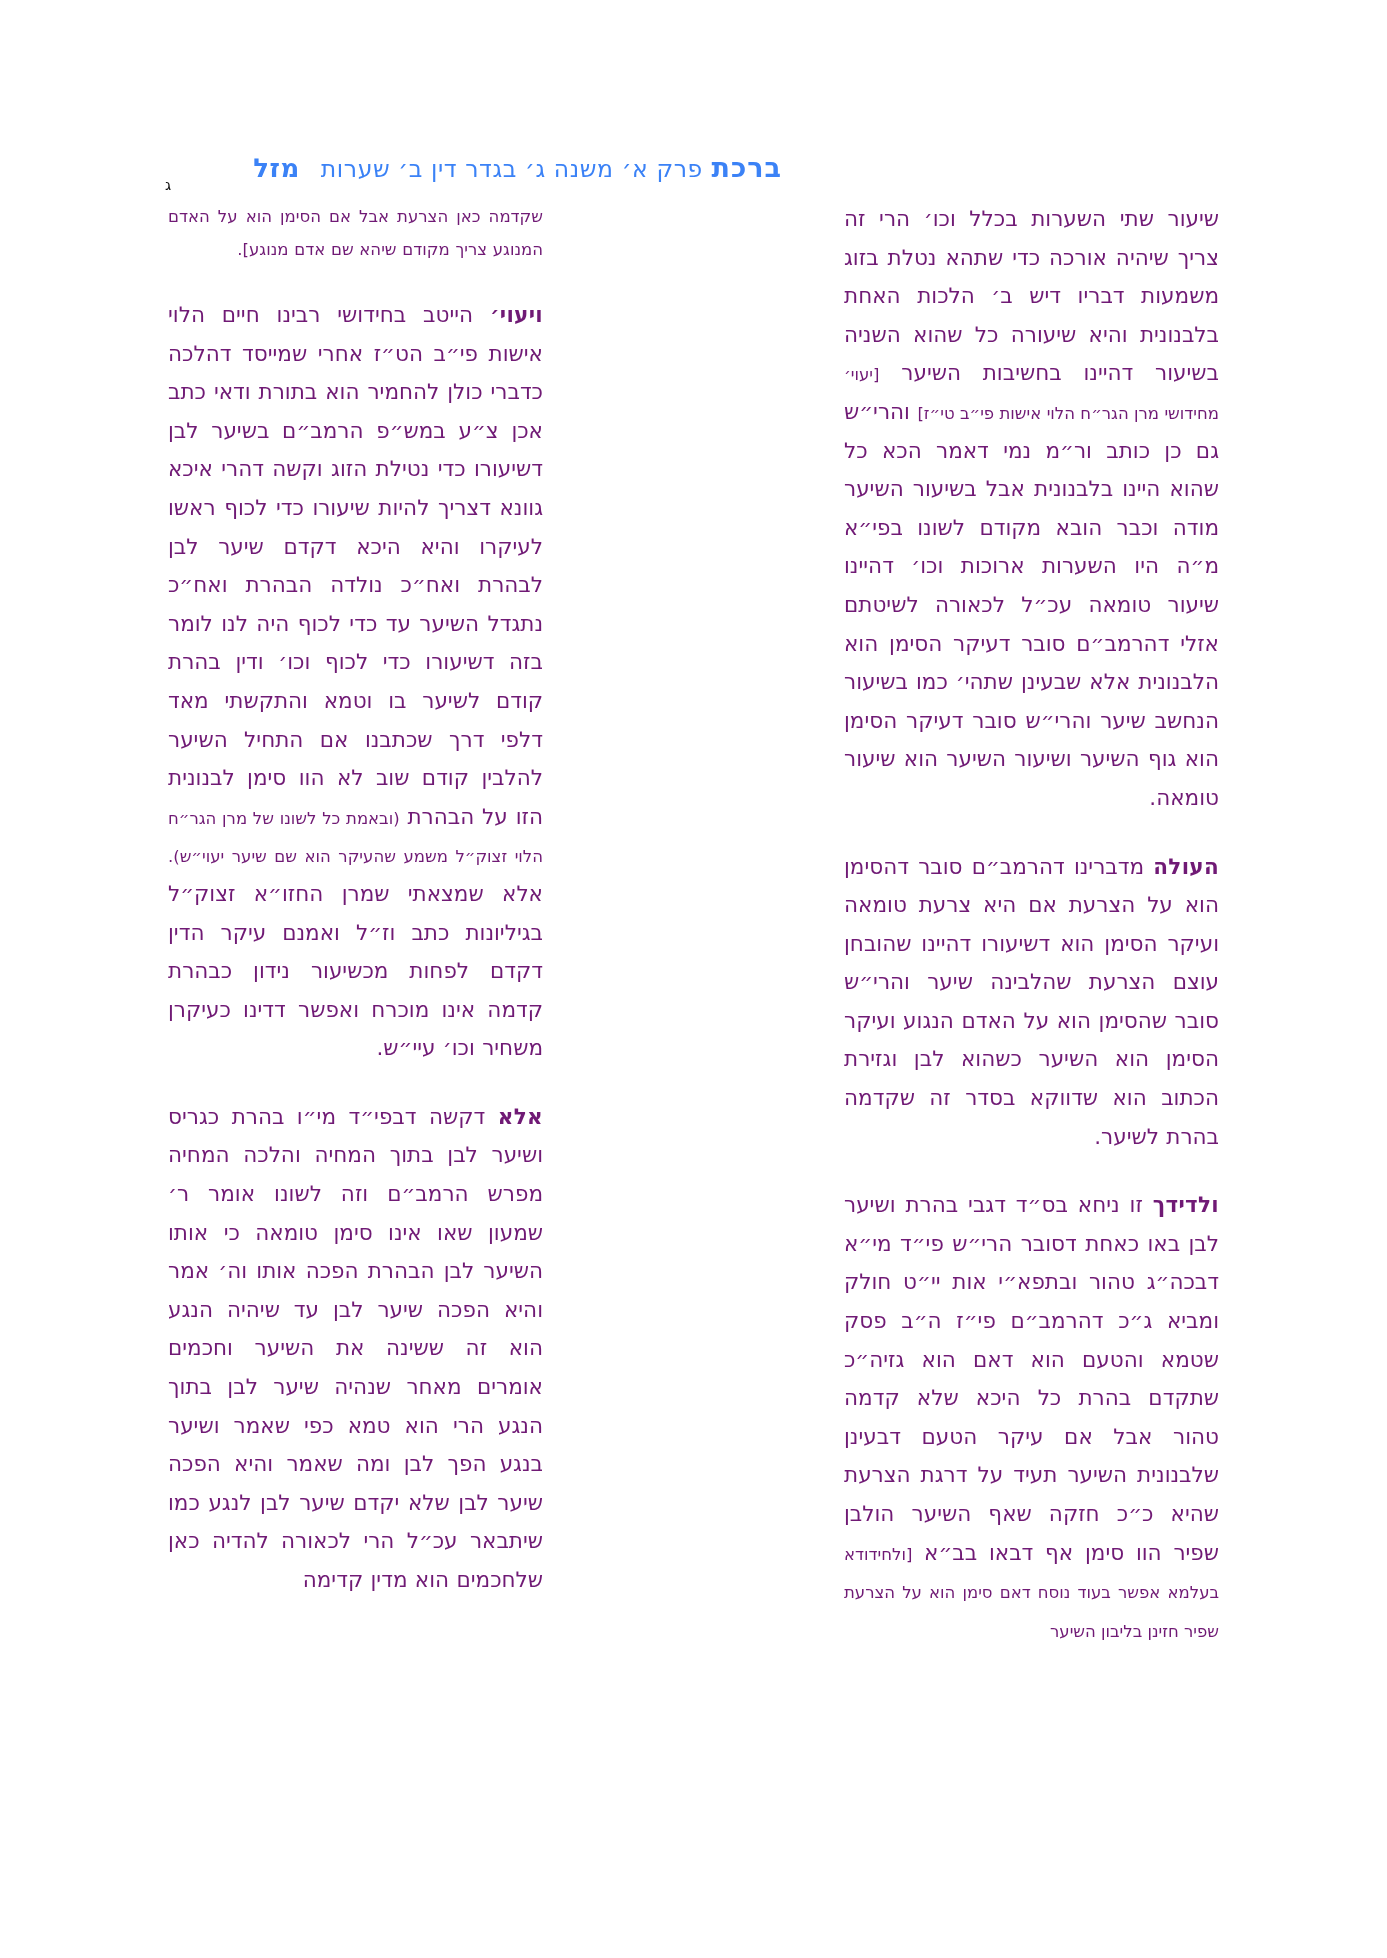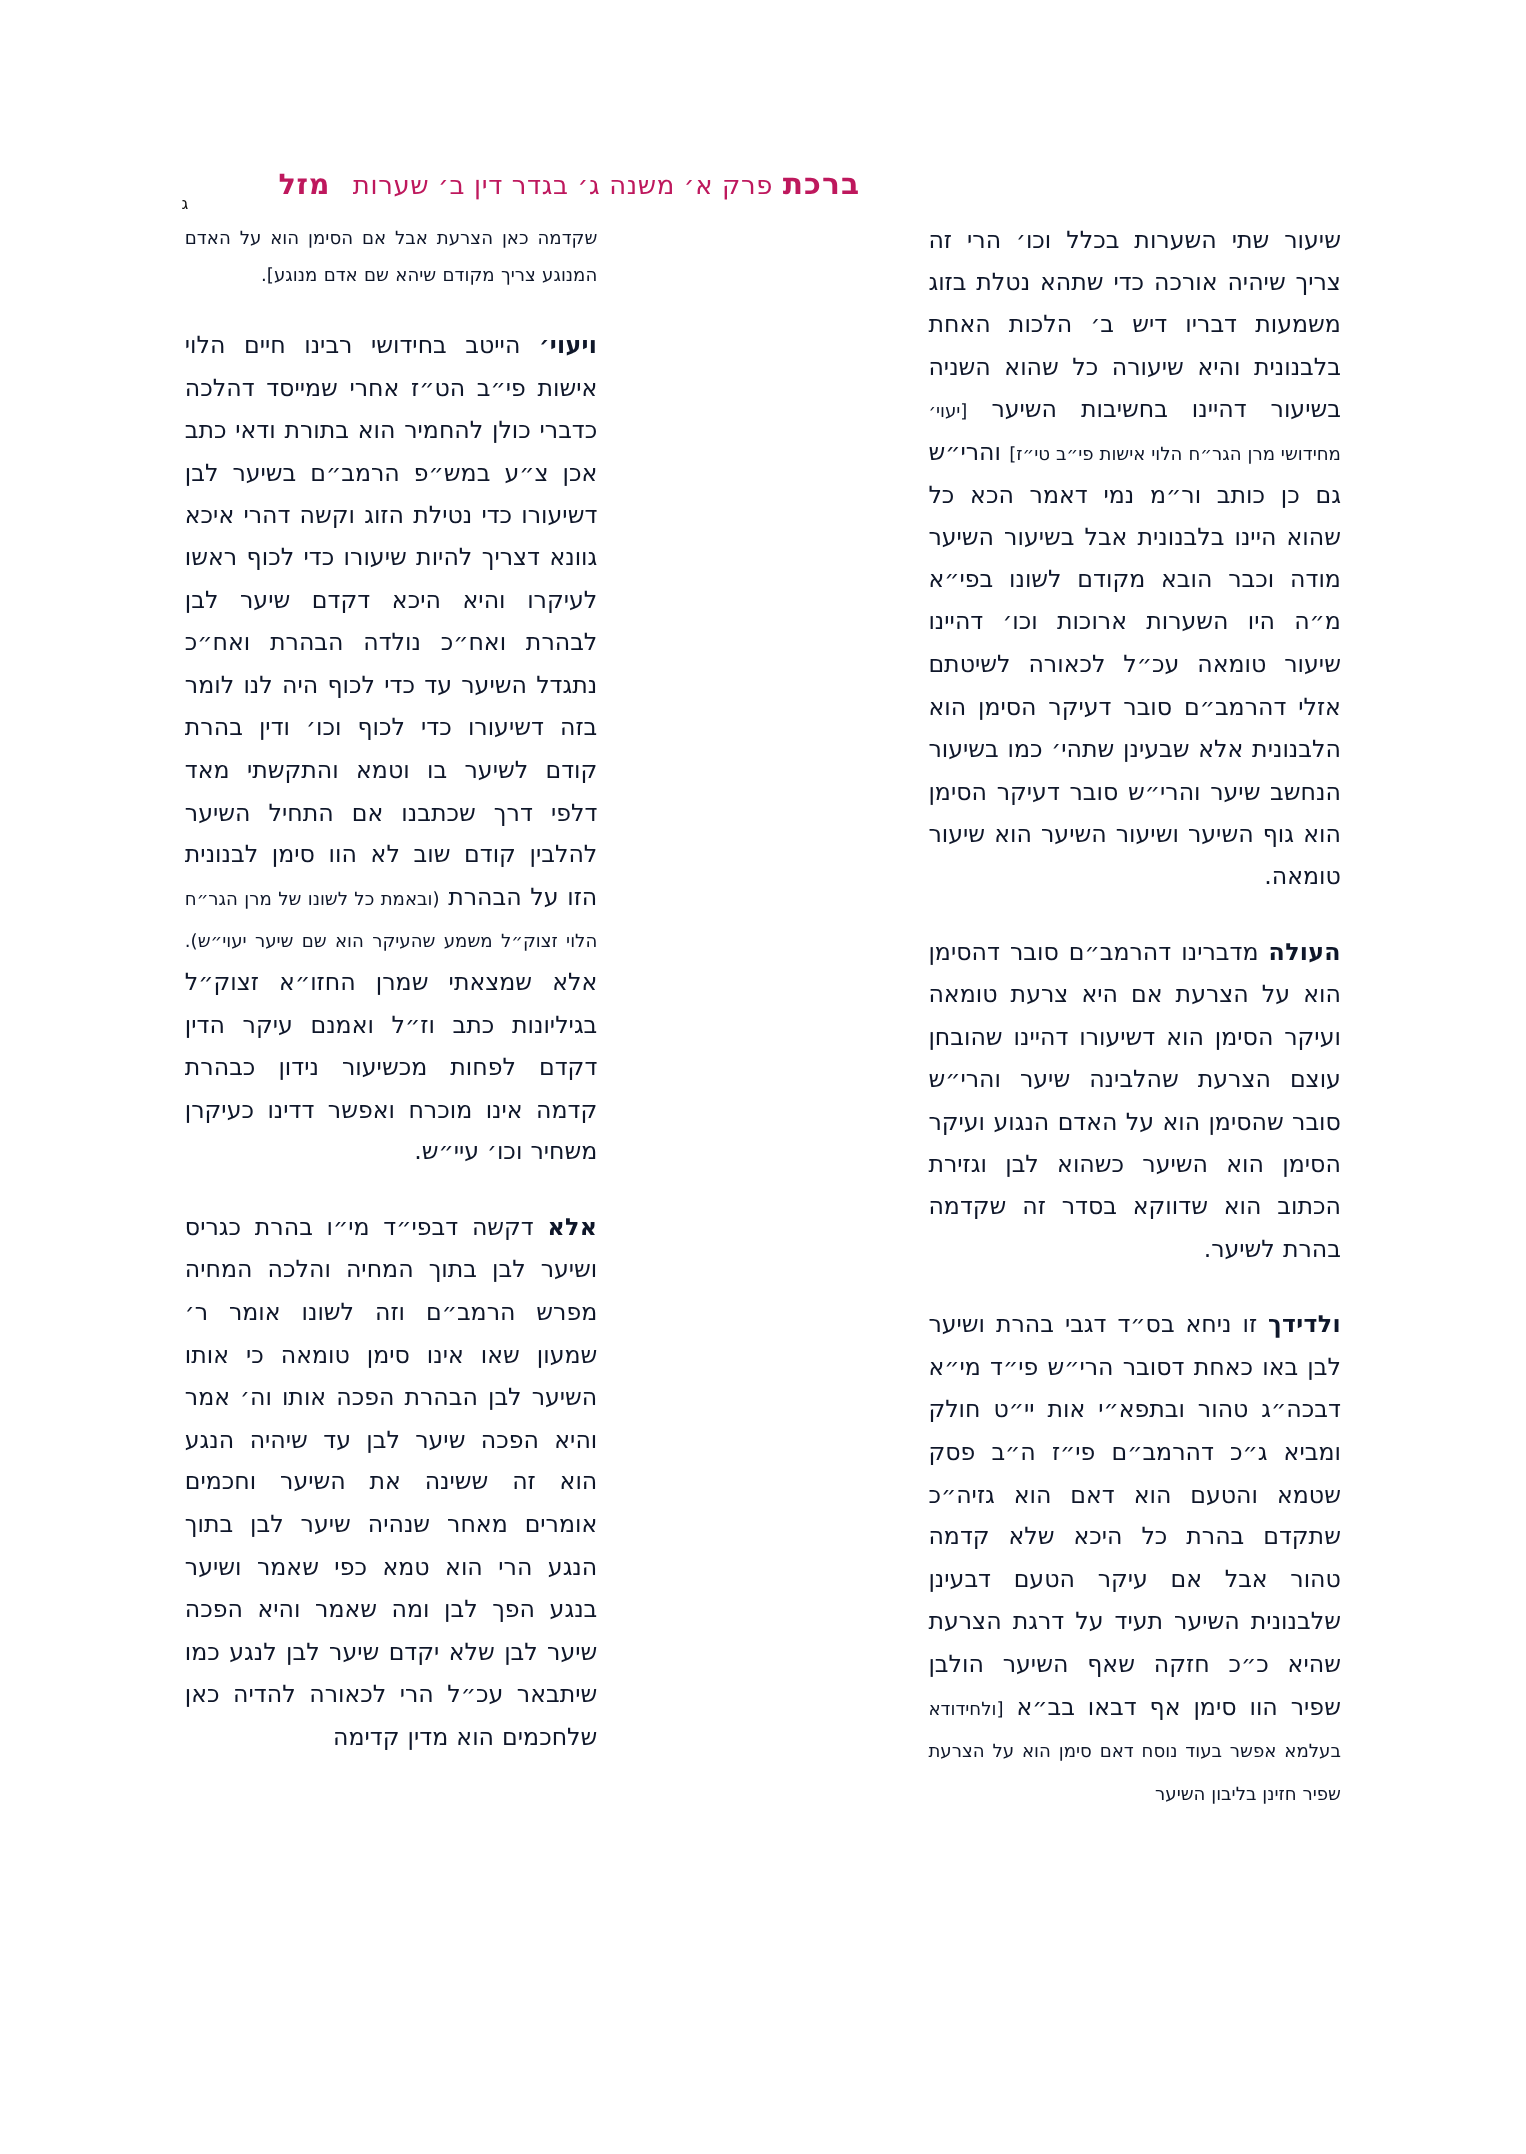--- a/index.html
+++ b/index.html
@@ -40,7 +40,7 @@
     letter-spacing: 0.6px;
     white-space: nowrap;
     direction: rtl;
-    color: #be185d;
+    color: #3b82f6;
   }
 
   .header-title .lead {

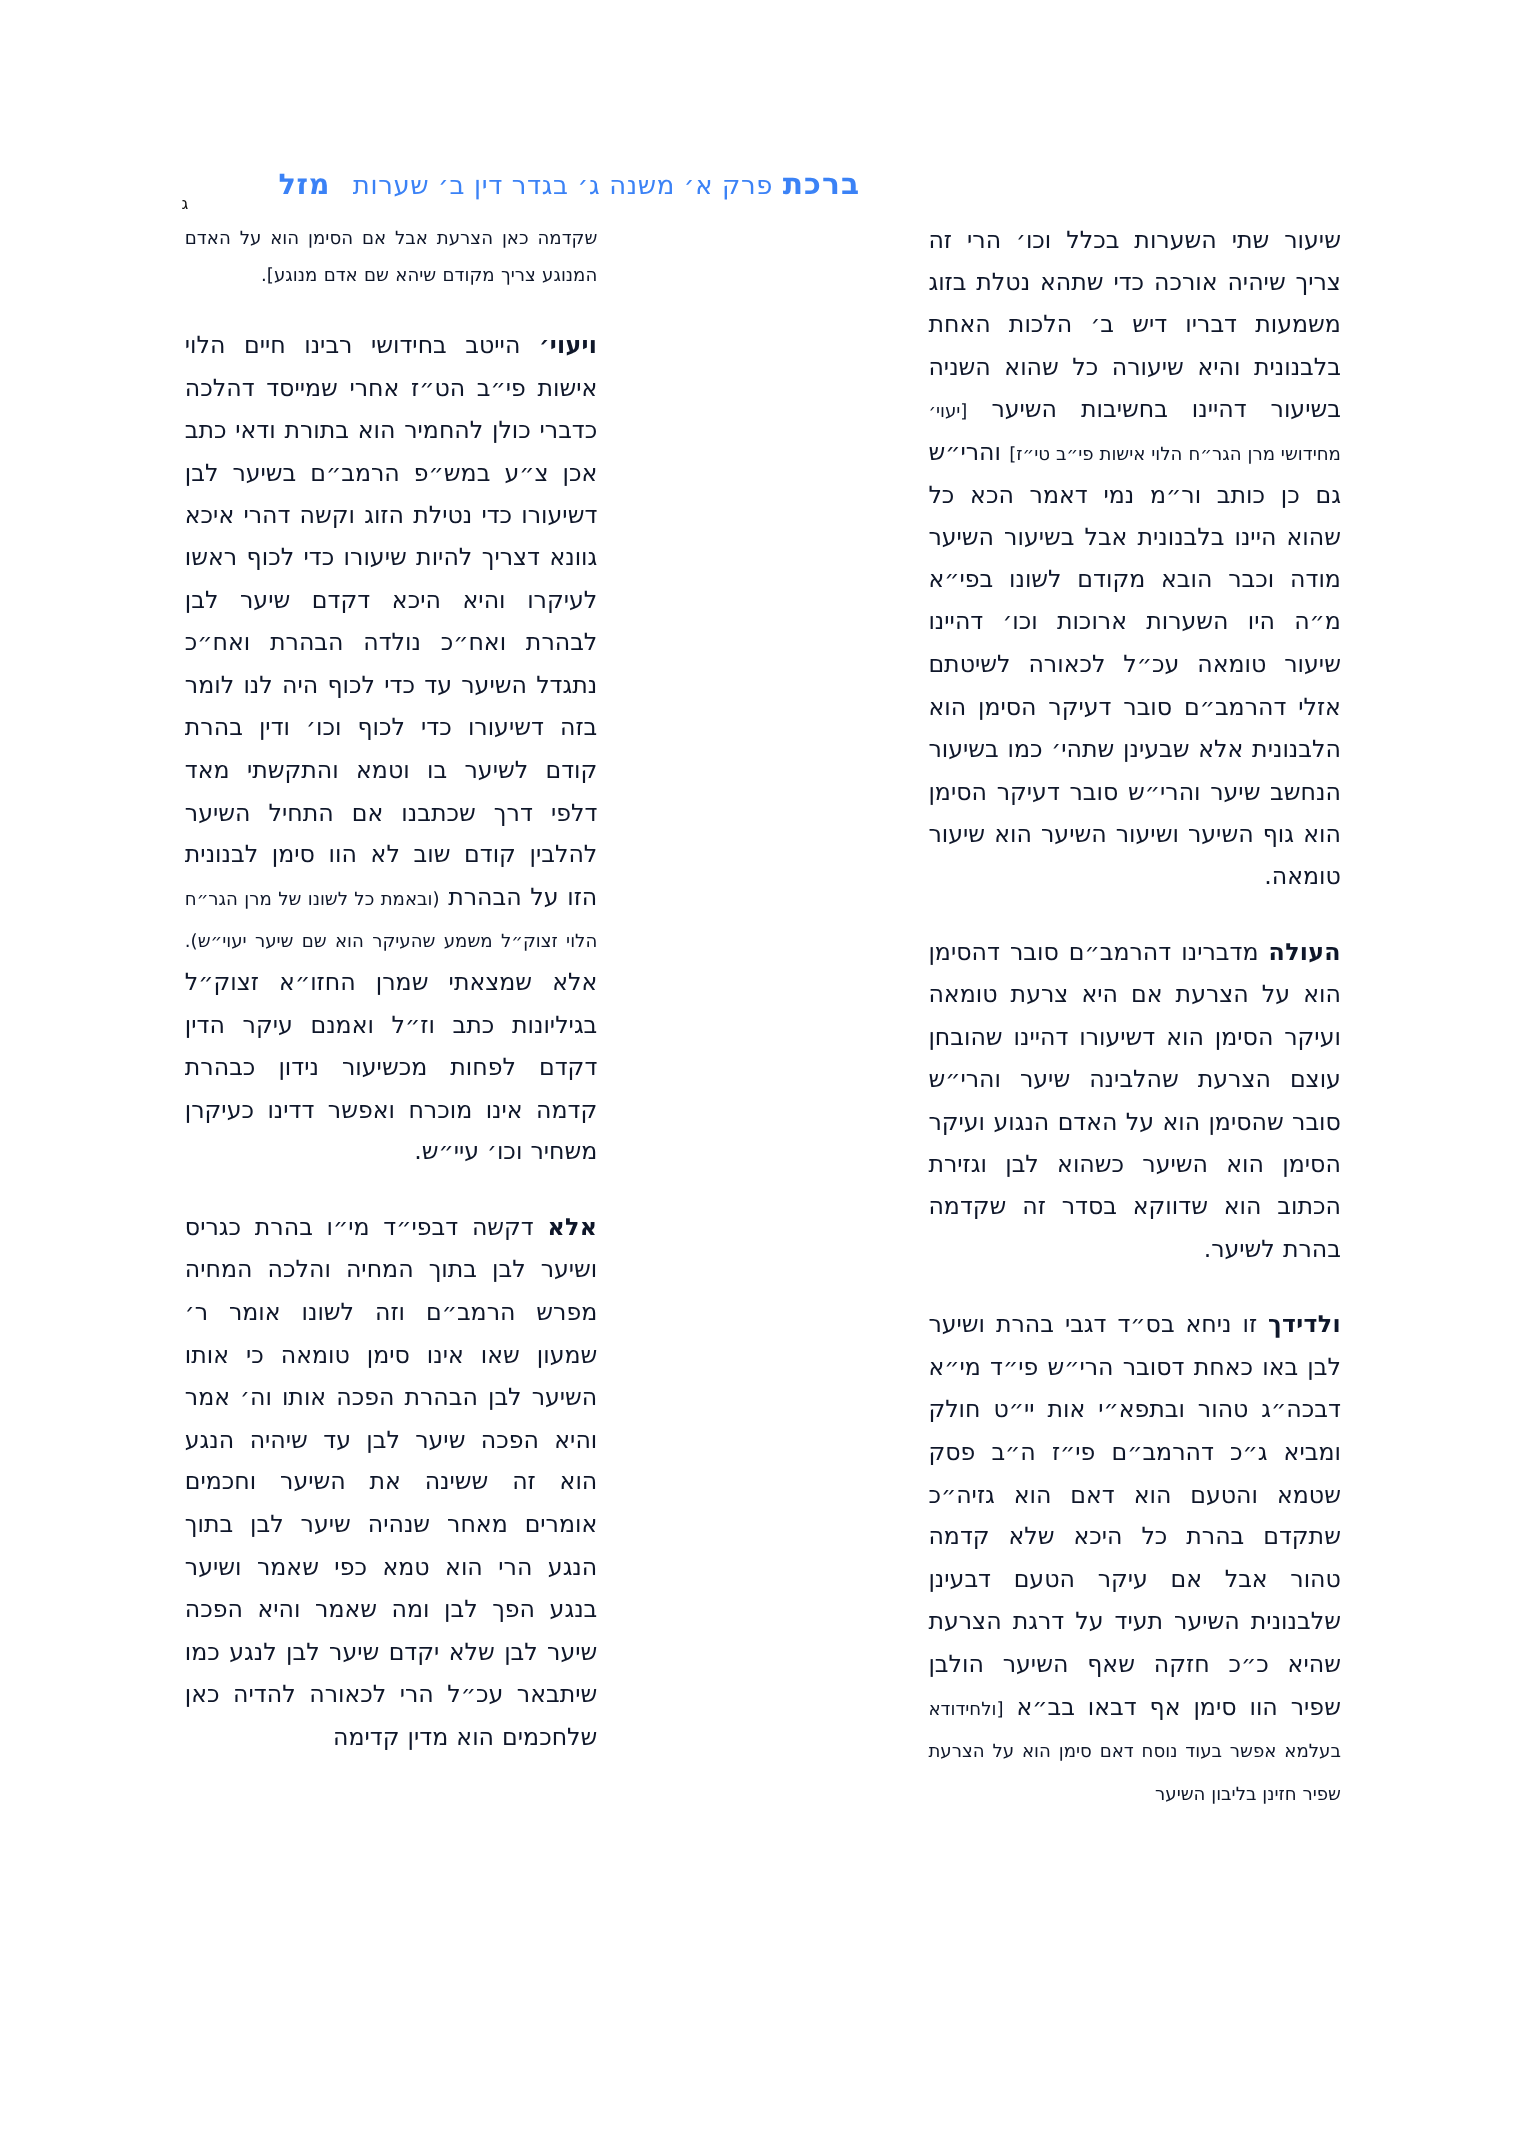--- a/index.html
+++ b/index.html
@@ -96,7 +96,7 @@
     text-align-last: right;
     text-justify: inter-word;
     word-spacing: 0.5px;
-    color: #0f172a;
+    color: #701a75;
   }
 
   .para + .para {

